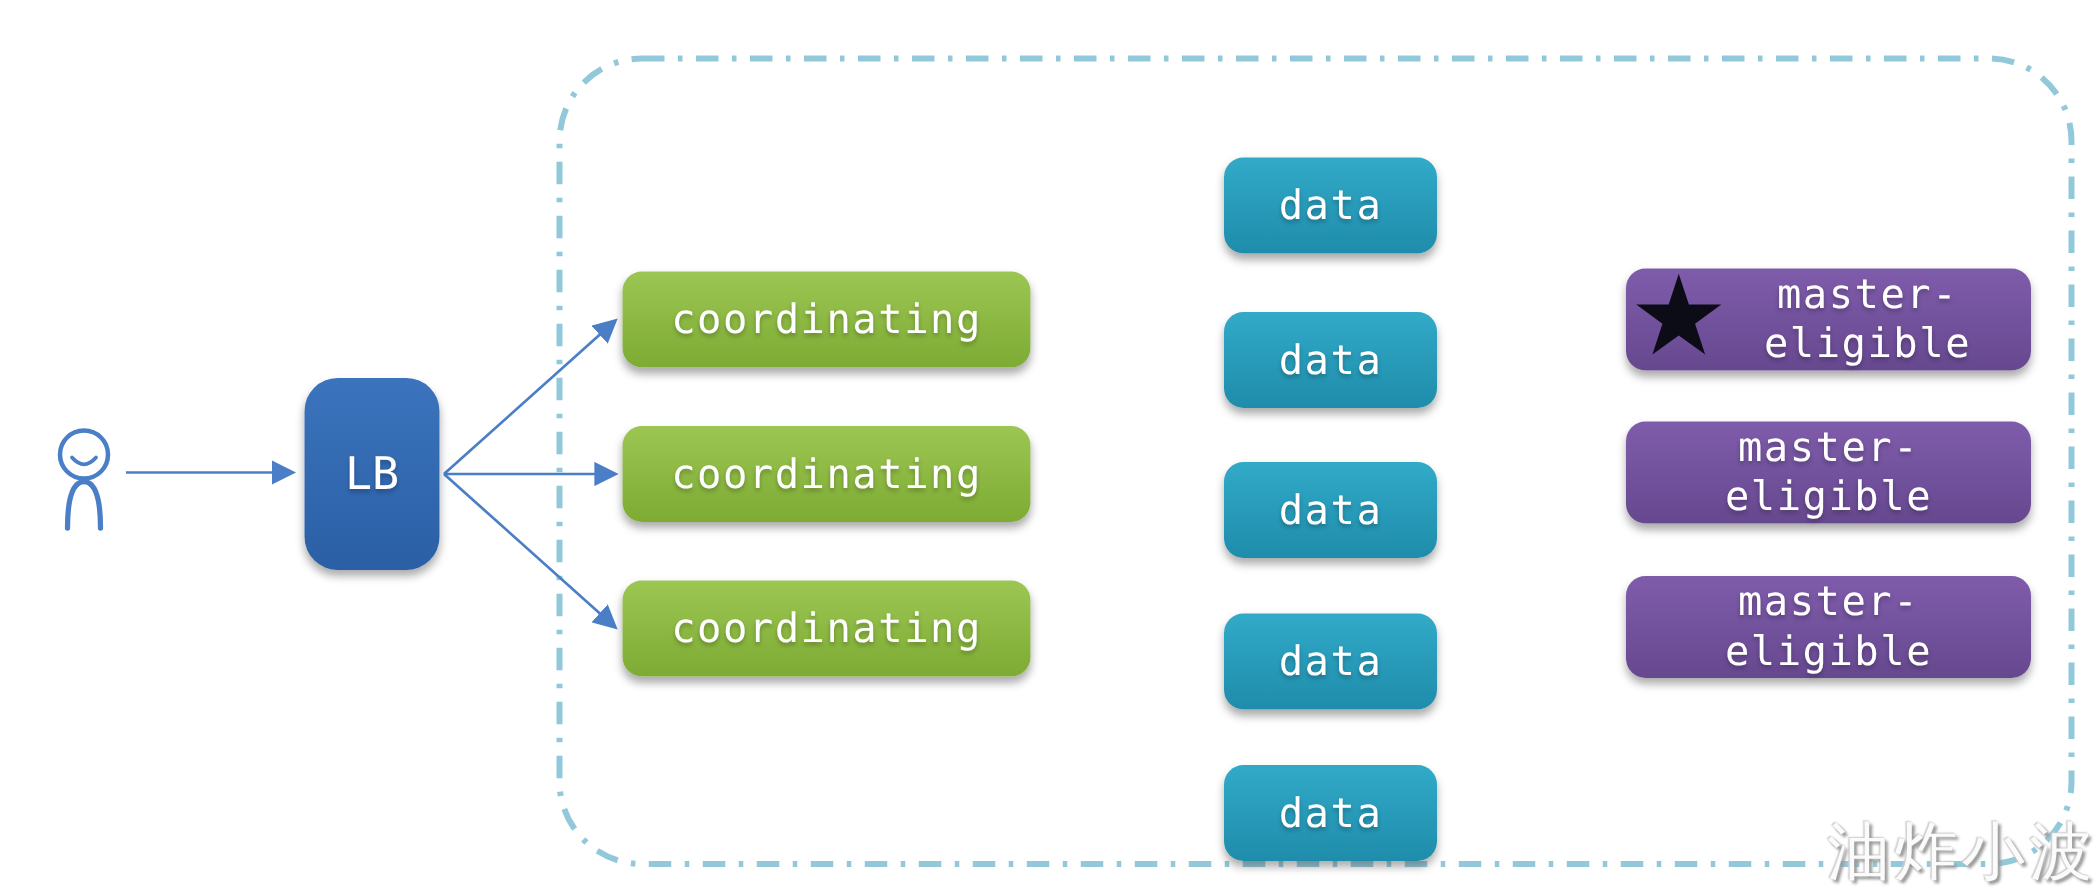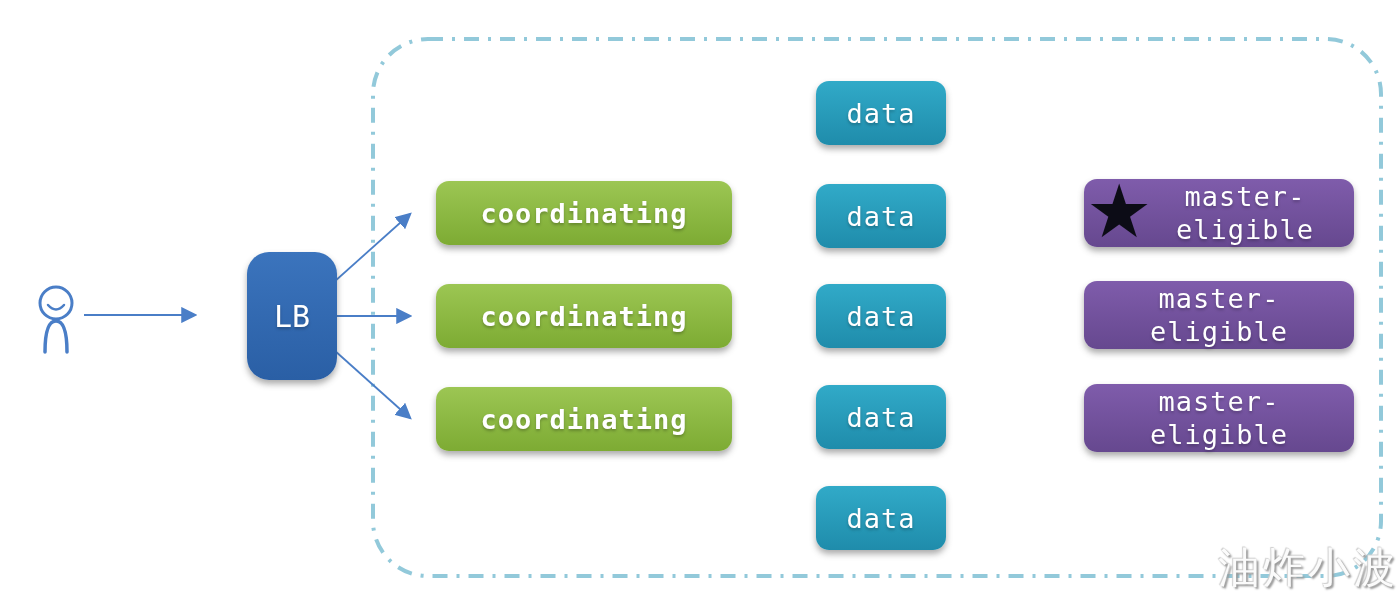--- a/index.html
+++ b/index.html
@@ -21,7 +21,7 @@
   }
   .coord{left:436px;width:296px;height:64px;font-weight:bold;}
   .coord.r1{top:181px;}  .coord.r2{top:284px;}  .coord.r3{top:387px;}
-  .data{left:816px;width:130px;height:64px;}
+  .data{left:816px;width:142px;height:64px;margin-top:24px;}
   .data.d1{top:81px;} .data.d2{top:184px;} .data.d3{top:284px;}
   .data.d4{top:385px;} .data.d5{top:486px;}
   .master{left:1084px;width:270px;height:68px;flex-direction:column;line-height:33px;}

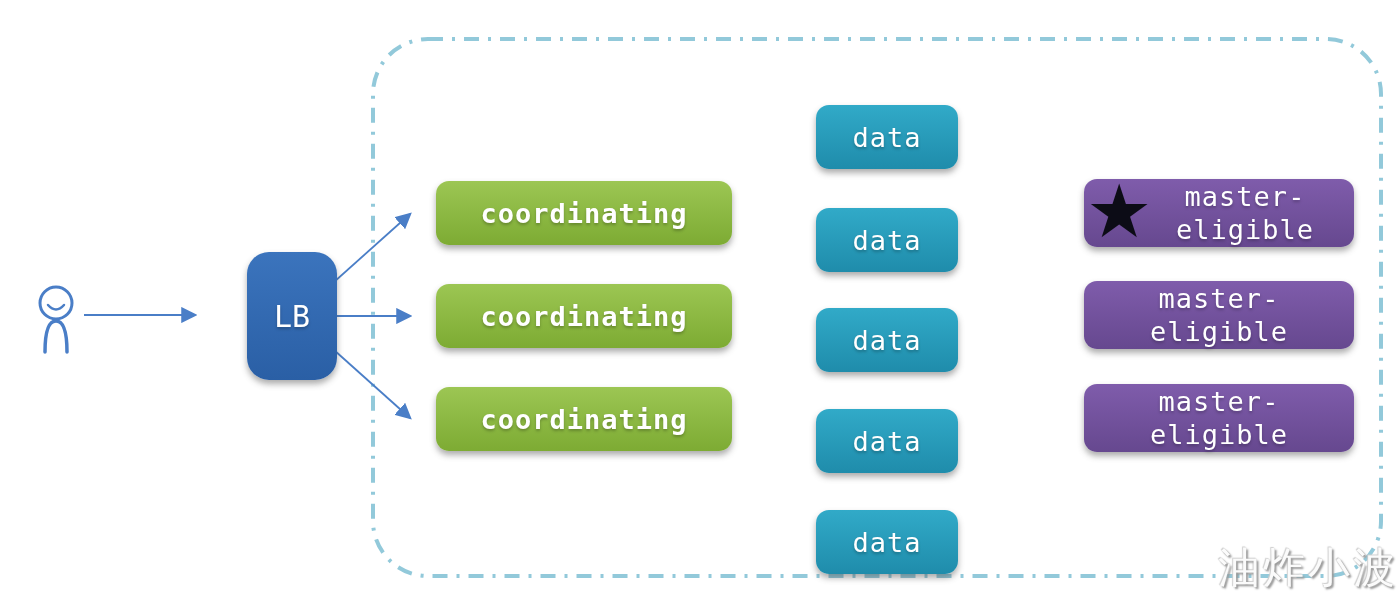--- a/index.html
+++ b/index.html
@@ -19,7 +19,7 @@
     left:203px;top:252px;width:90px;height:128px;border-radius:22px;
     font-size:30px;letter-spacing:0;
   }
-  .coord{left:436px;width:296px;height:64px;font-weight:bold;}
+  .coord{left:415px;width:272px;height:64px;}
   .coord.r1{top:181px;}  .coord.r2{top:284px;}  .coord.r3{top:387px;}
   .data{left:816px;width:142px;height:64px;margin-top:24px;}
   .data.d1{top:81px;} .data.d2{top:184px;} .data.d3{top:284px;}

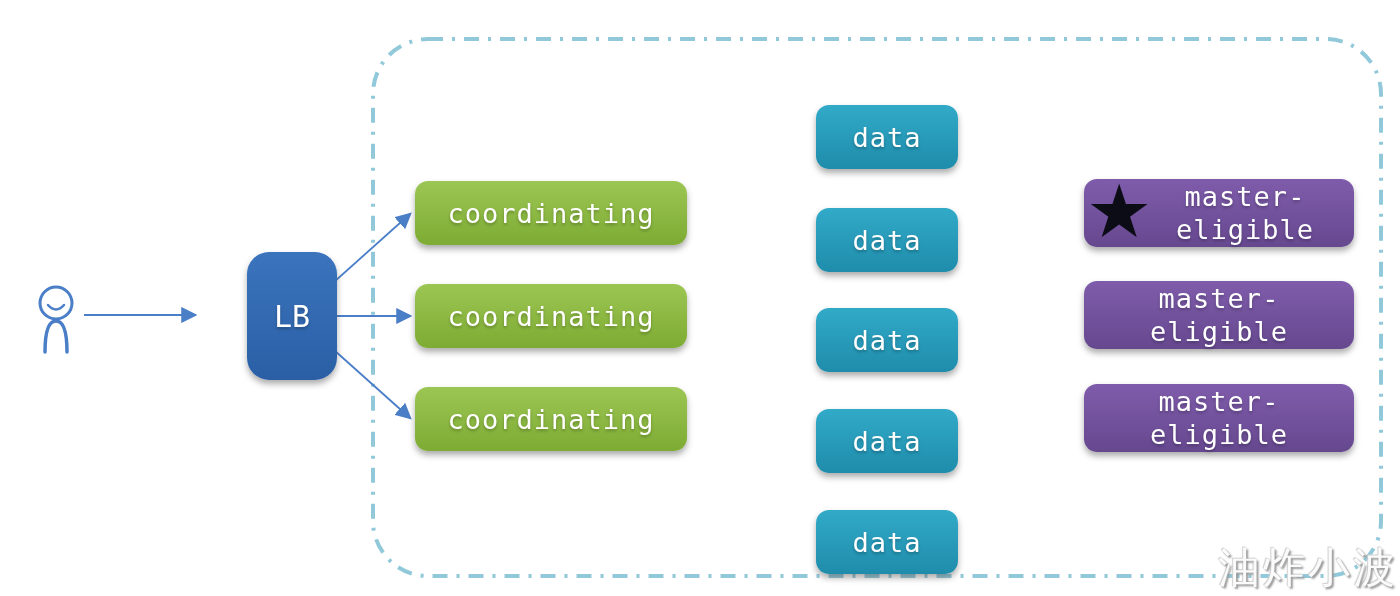--- a/index.html
+++ b/index.html
@@ -66,7 +66,7 @@
     <line x1="296" y1="316" x2="410" y2="418" stroke="#4a7ec7" stroke-width="1.8" marker-end="url(#ah)"></line>
   </svg>
 
-  <div class="node lb" style="background: linear-gradient(rgb(59, 116, 189), rgb(42, 95, 165)); margin-left: 44px;">
+  <div class="node lb" style="background: linear-gradient(rgb(59, 116, 189), rgb(42, 95, 165));">
     <span>LB</span>
   </div>
 

